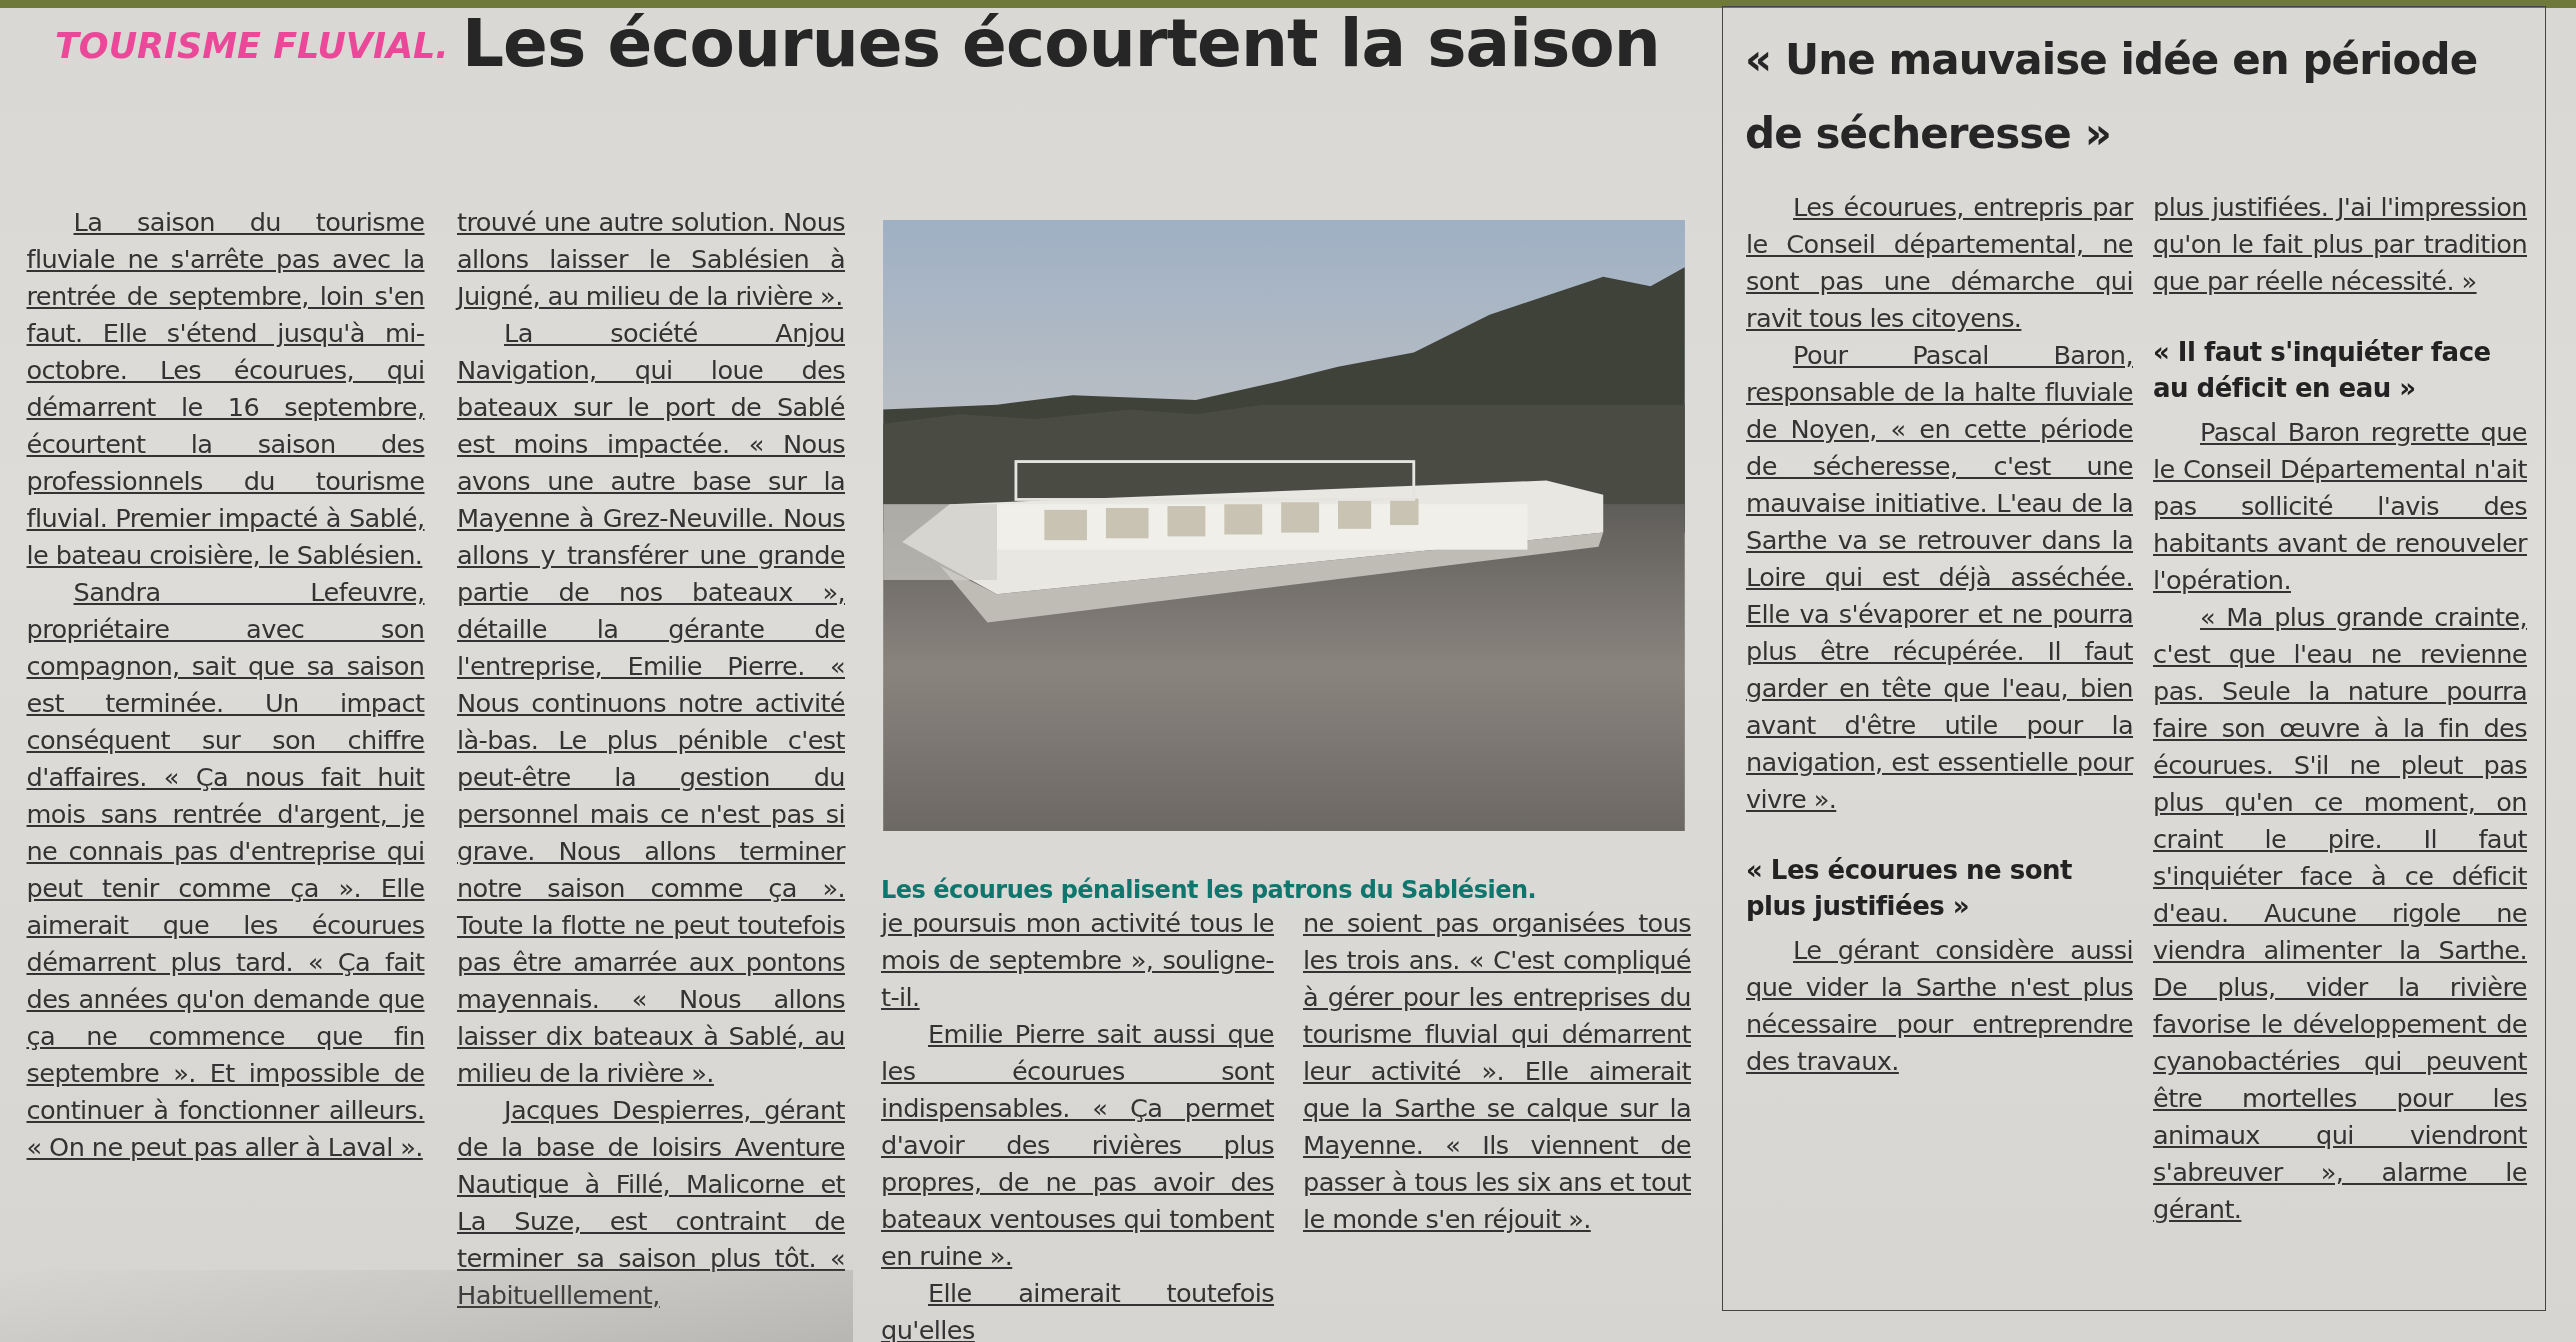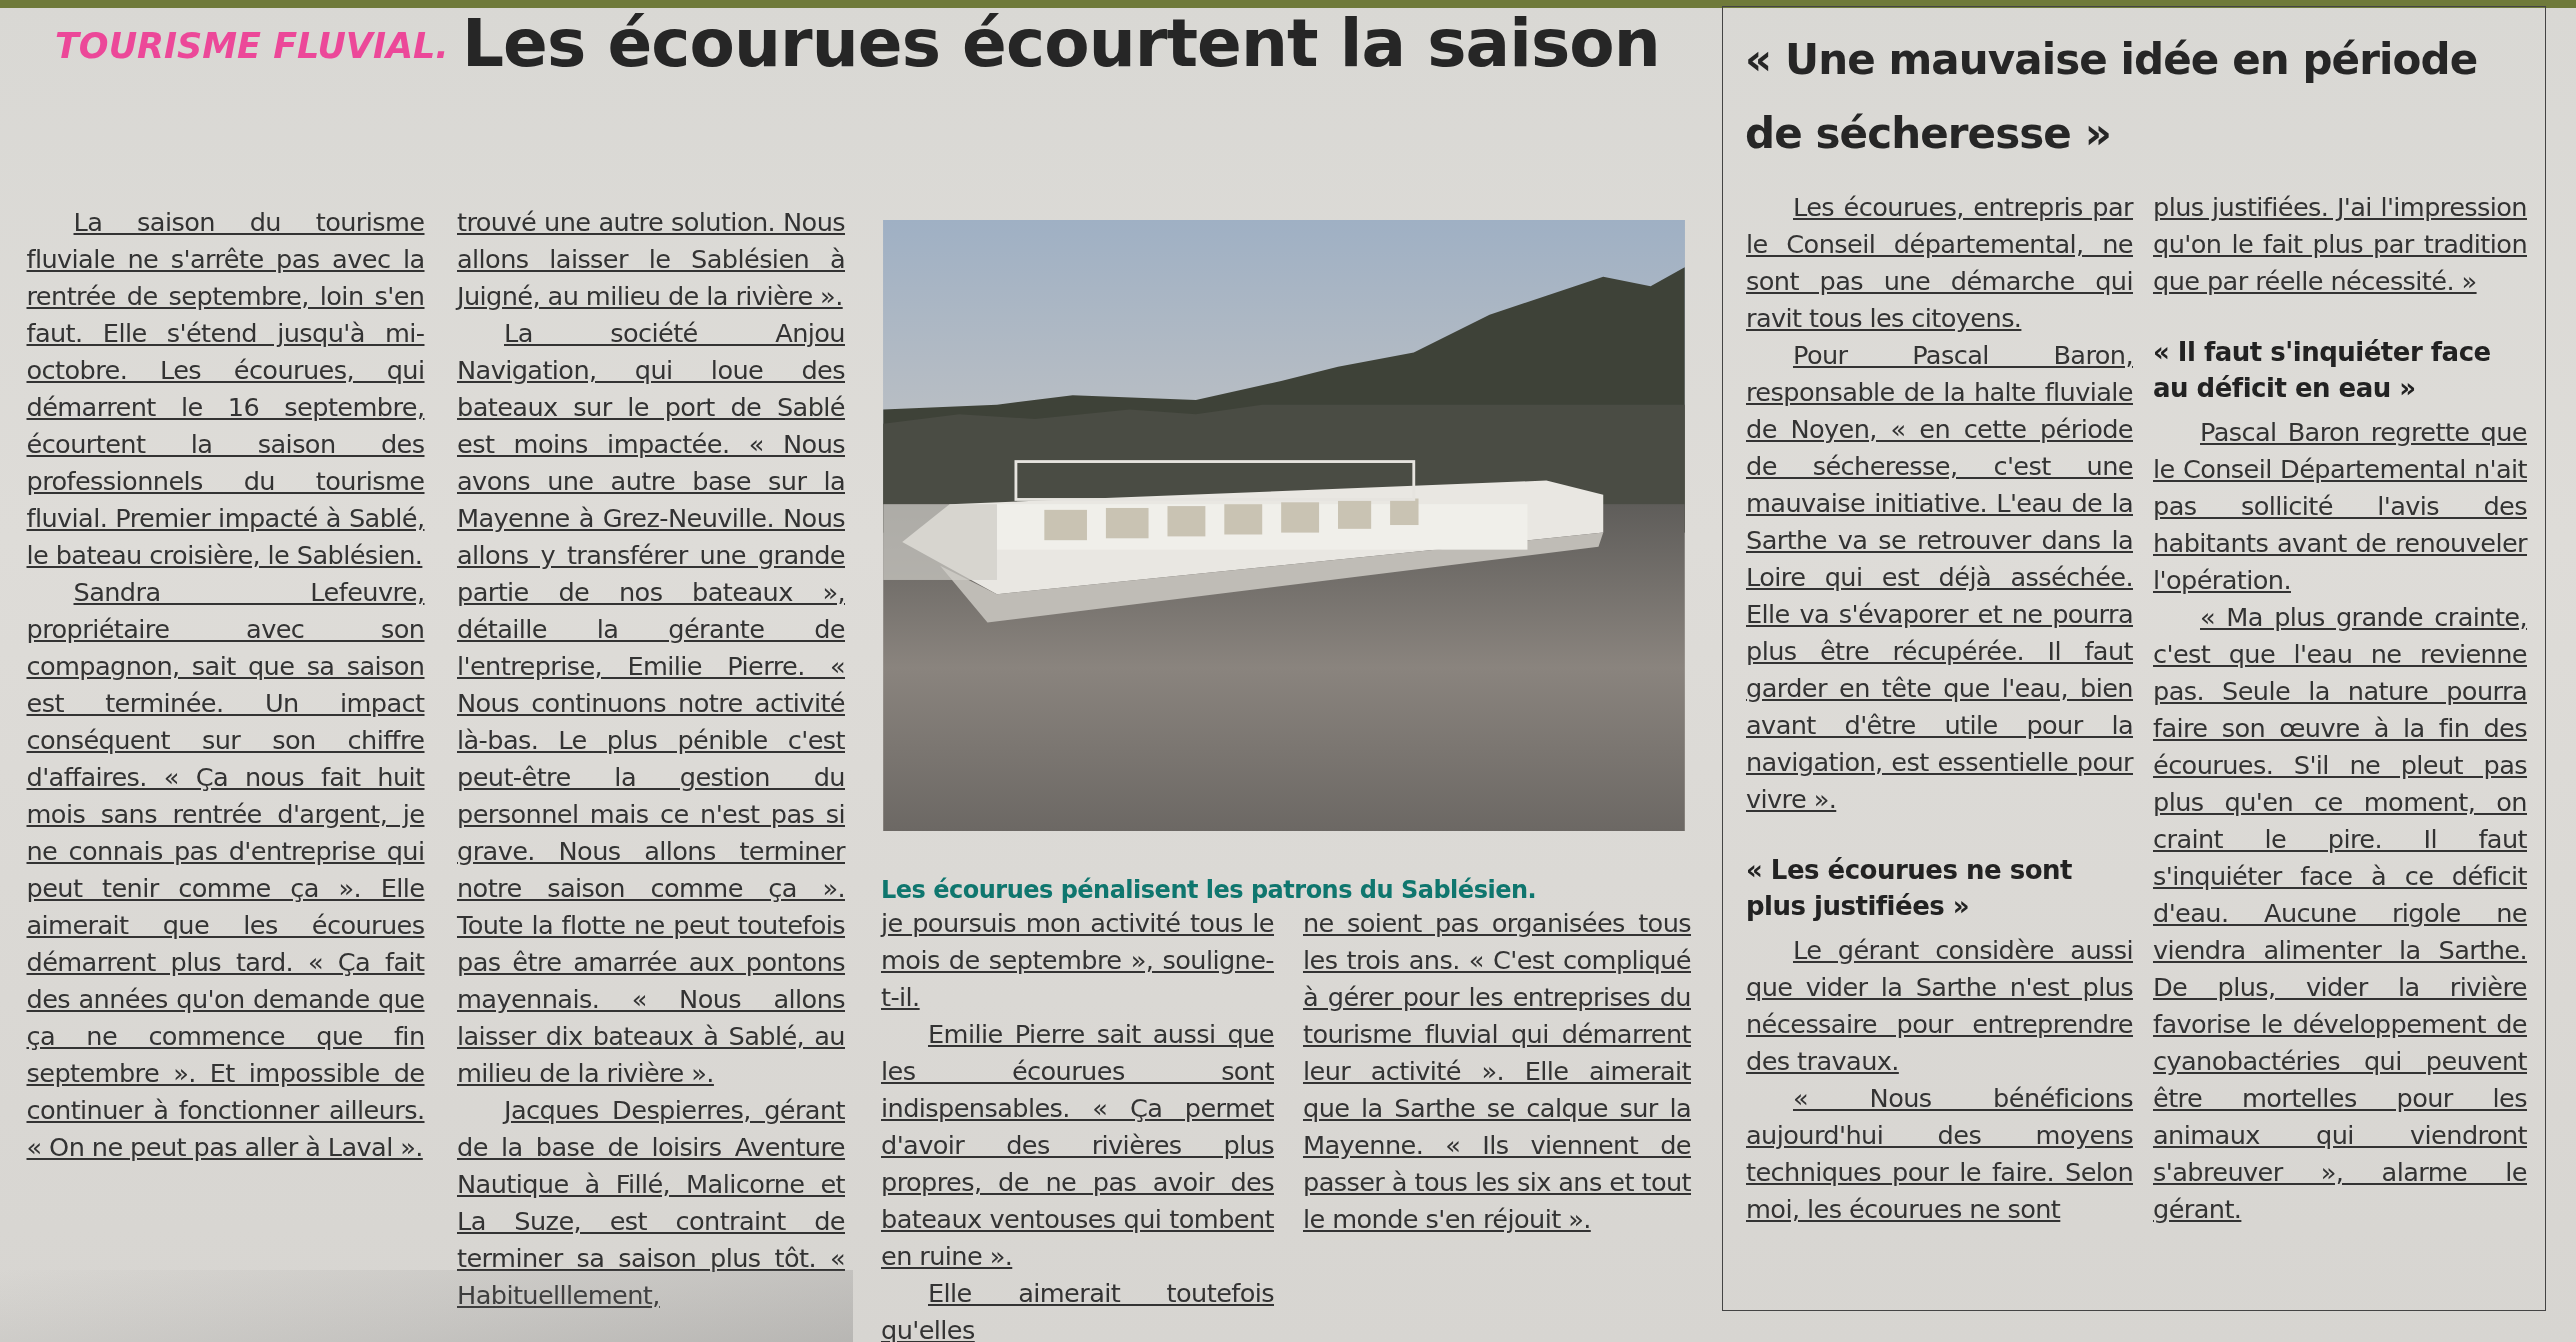--- a/index.html
+++ b/index.html
@@ -114,7 +114,6 @@
   <p class="ind">Pour Pascal Baron, responsable de la halte fluviale de Noyen, « en cette période de sécheresse, c'est une mauvaise initiative. L'eau de la Sarthe va se retrouver dans la Loire qui est déjà asséchée. Elle va s'évaporer et ne pourra plus être récupérée. Il faut garder en tête que l'eau, bien avant d'être utile pour la navigation, est essentielle pour vivre ».</p>
   <div class="sub">« Les écourues ne sont plus justifiées »</div>
   <p class="ind">Le gérant considère aussi que vider la Sarthe n'est plus nécessaire pour entreprendre des travaux.</p>
-  <p class="ind">« Nous bénéficions aujourd'hui des moyens techniques pour le faire. Selon moi, les écourues ne sont</p>
 </div>
 
 <div class="col c6">

